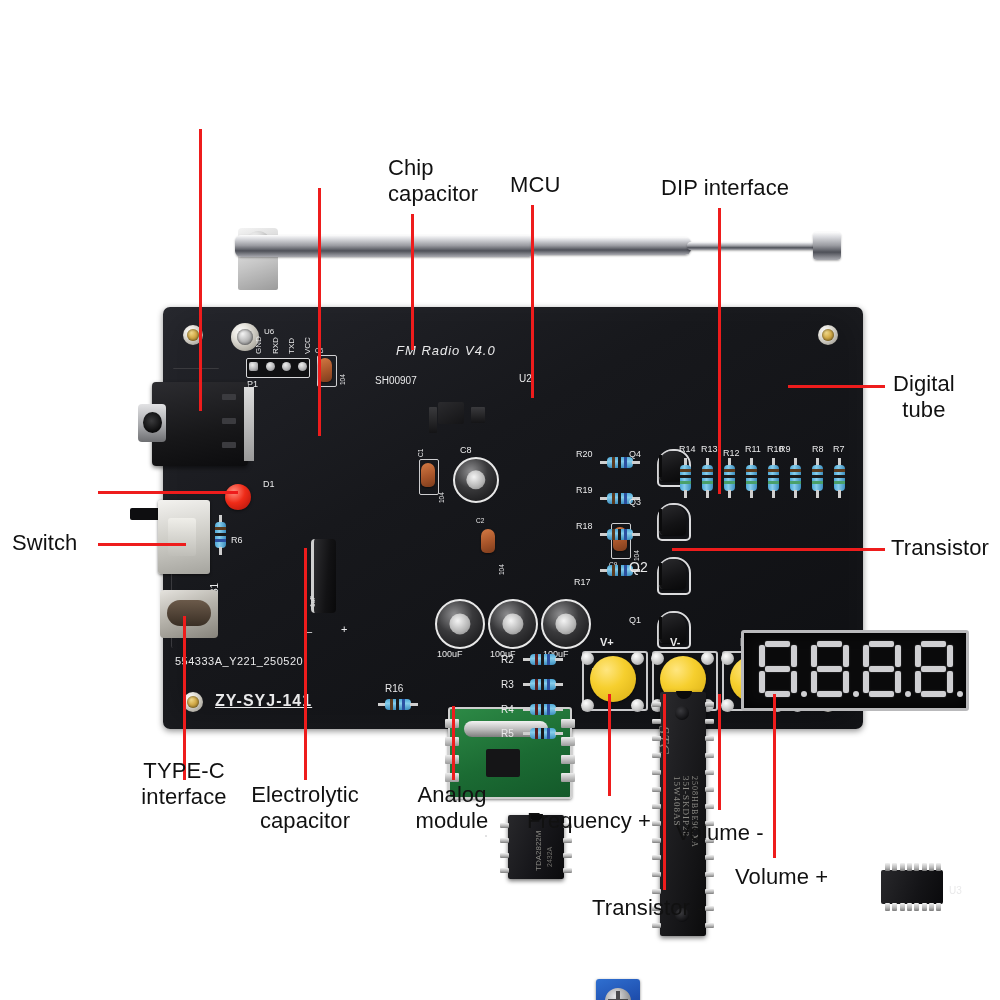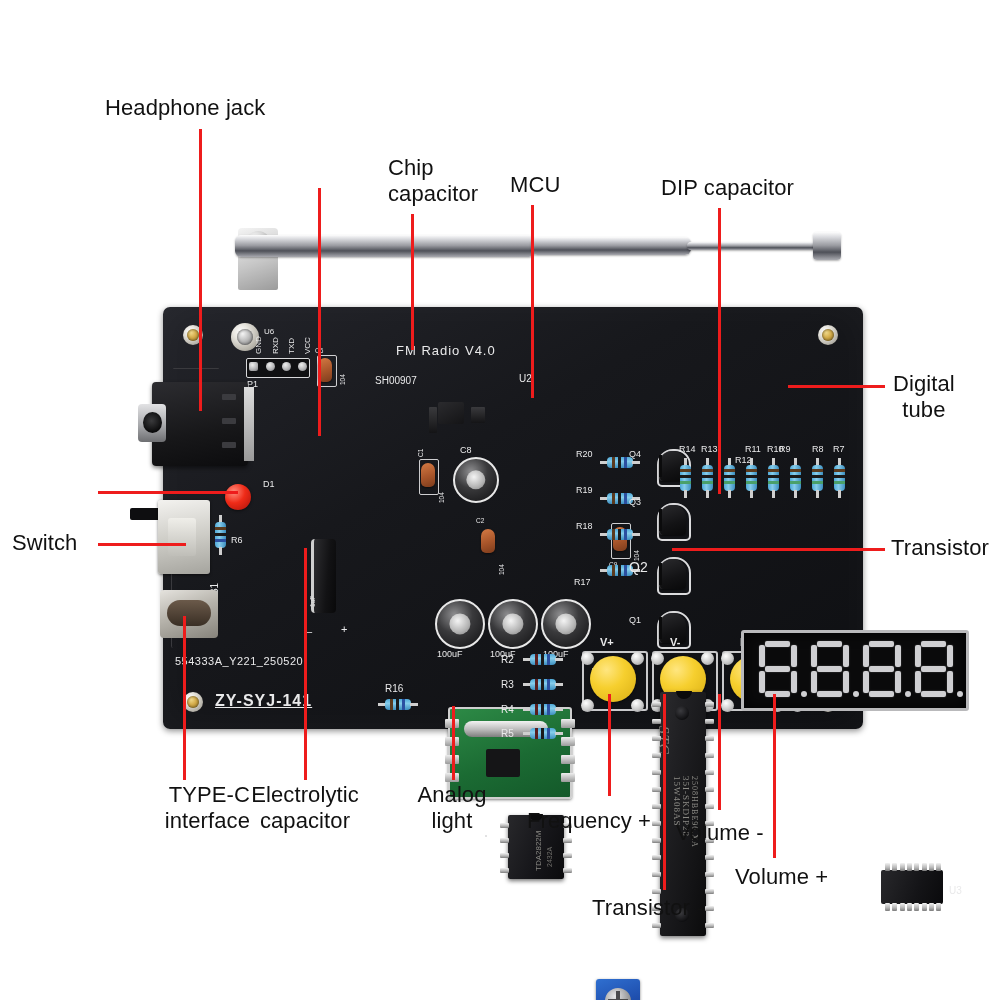--- a/index.html
+++ b/index.html
@@ -660,7 +660,6 @@
   <div class="lead v" style="left:718px;top:694px;height:116px;"></div>
   <div class="lead v" style="left:773px;top:694px;height:164px;"></div>
 
-  <div class="callout" style="left:105px;top:95px;">Headphone jack</div>
   <div class="callout" style="left:388px;top:155px;">Chip
 capacitor</div>
   <div class="callout" style="left:510px;top:172px;">MCU</div>

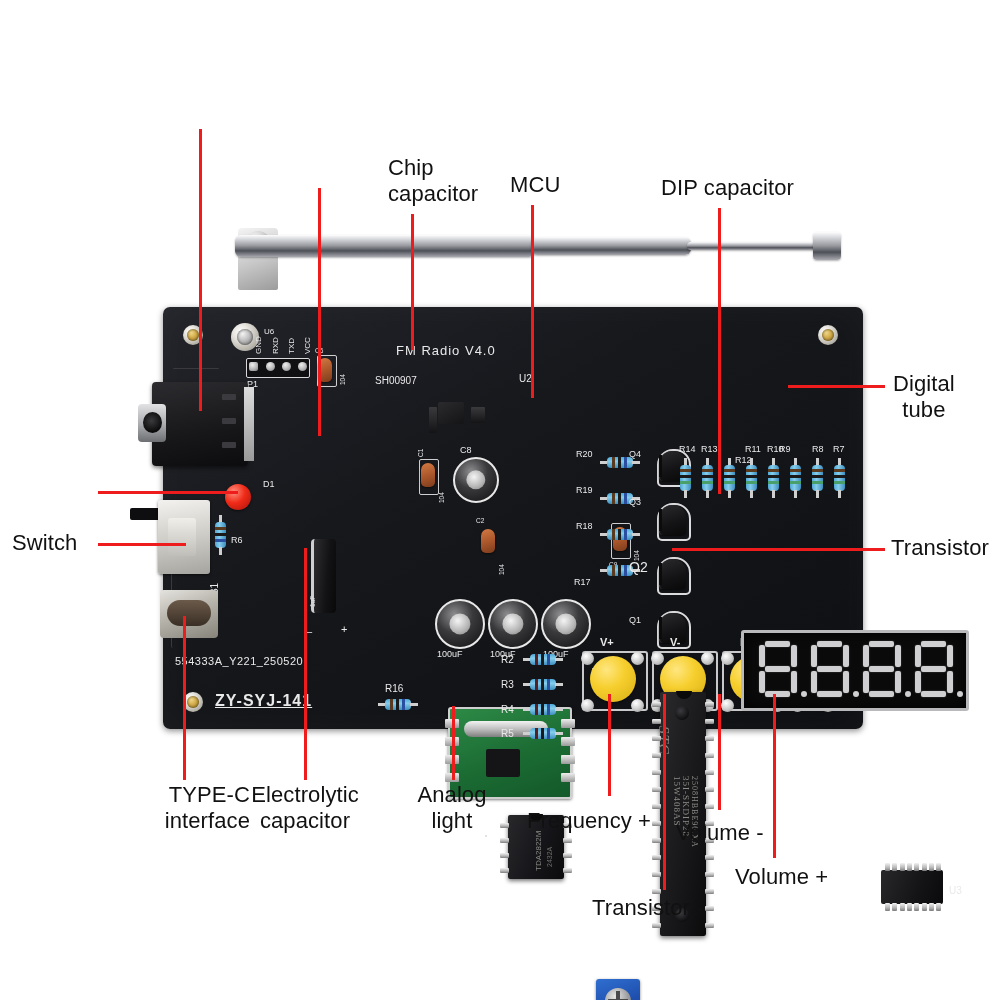--- a/index.html
+++ b/index.html
@@ -663,7 +663,7 @@
   <div class="callout" style="left:388px;top:155px;">Chip
 capacitor</div>
   <div class="callout" style="left:510px;top:172px;">MCU</div>
-  <div class="callout" style="left:661px;top:175px;">DIP capacitor</div>
+  <div class="callout" style="left:661px;top:175px;">DIP interface</div>
   <div class="callout center" style="left:893px;top:371px;">Digital
 tube</div>
   <div class="callout" style="left:891px;top:535px;">Transistor</div>

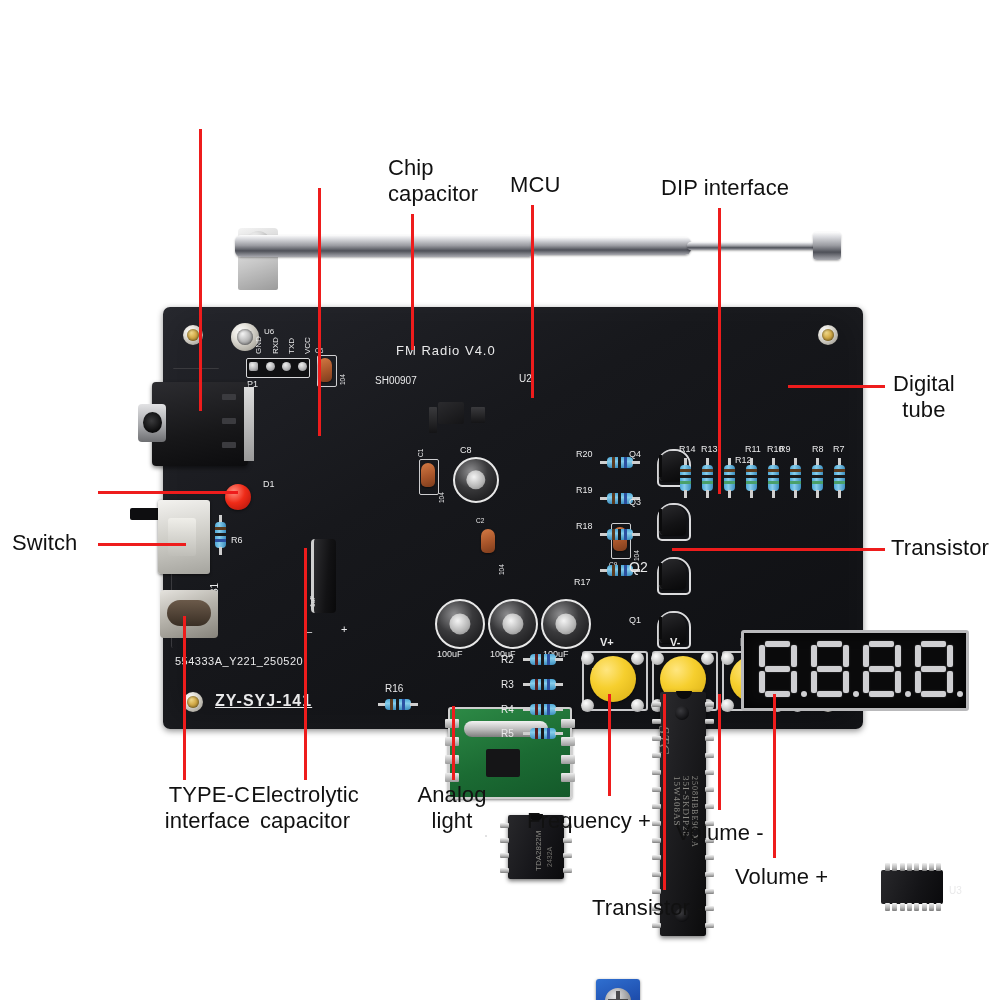--- a/index.html
+++ b/index.html
@@ -195,7 +195,7 @@
       </div>
 
     <div class="silk sm" style="left:101px;top:20px;">U6</div>
-    <div class="silk sm" style="left:233px;top:36px;font-size:13px;letter-spacing:1px;">FM Radio  V4.0</div>
+    <div class="silk sm" style="left:233px;top:36px;font-size:13px;letter-spacing:1px;font-style:italic;">FM Radio  V4.0</div>
     <div class="silk sm" style="left:212px;top:68px;font-size:10px;">SH00907</div>
     <div class="silk sm" style="left:356px;top:66px;font-size:10px;">U2</div>
 

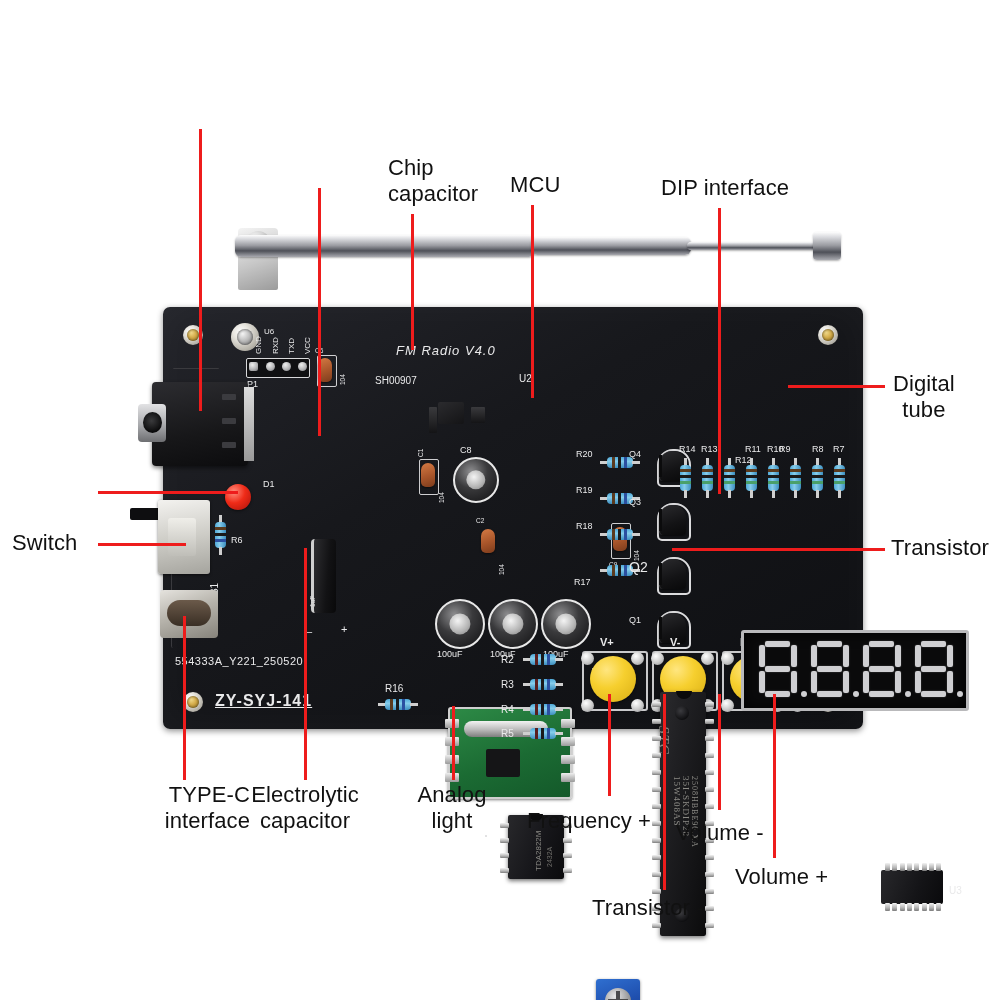--- a/index.html
+++ b/index.html
@@ -405,7 +405,7 @@
     <div style="position:absolute;left:516px;top:137px;width:160px;height:72px;">
       <div class="silk xs" style="left:0;top:0;font-size:9px;">R14</div>
       <div class="silk xs" style="left:22px;top:0;font-size:9px;">R13</div>
-      <div class="silk xs" style="left:44px;top:11px;font-size:9px;margin-left:12px;">R12</div>
+      <div class="silk xs" style="left:44px;top:4px;font-size:9px;">R12</div>
       <div class="silk xs" style="left:66px;top:0;font-size:9px;">R11</div>
       <div class="silk xs" style="left:88px;top:0;font-size:9px;">R10</div>
       <div class="silk xs" style="left:100px;top:0;font-size:9px;">R9</div>

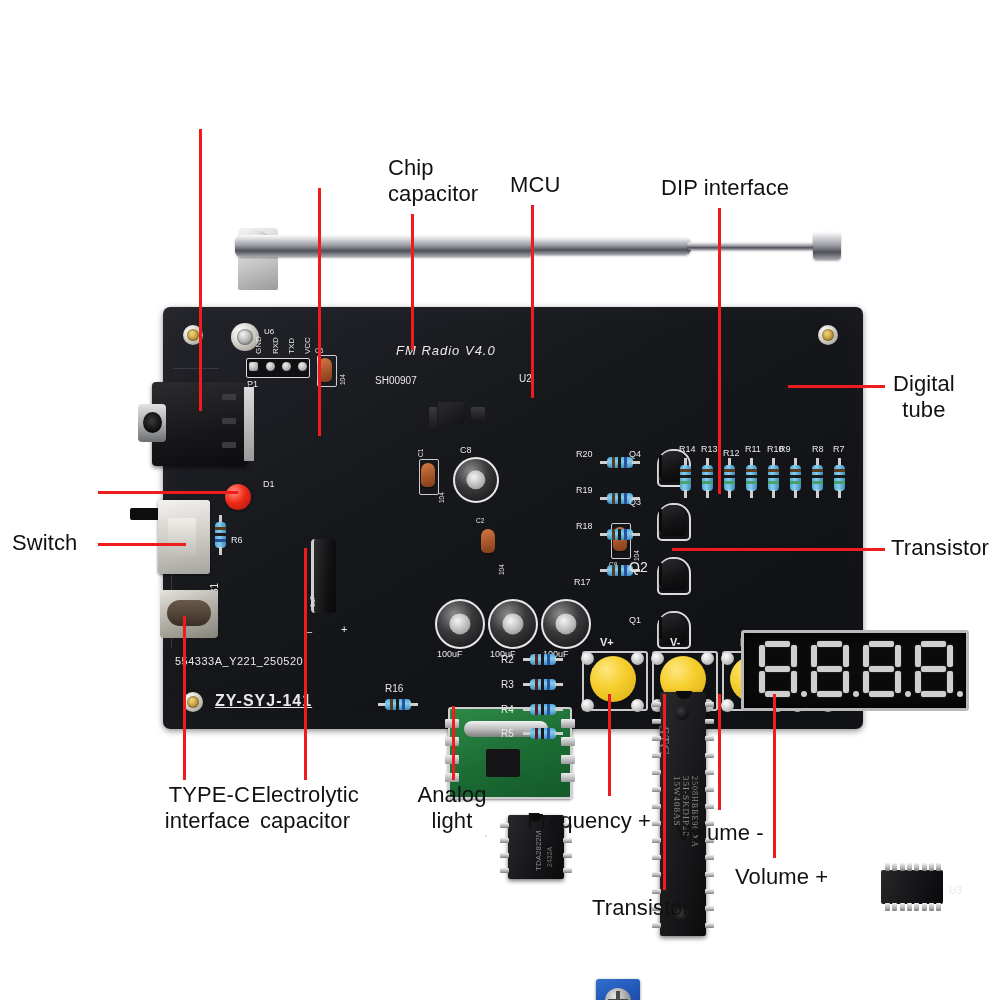--- a/index.html
+++ b/index.html
@@ -668,7 +668,7 @@
 tube</div>
   <div class="callout" style="left:891px;top:535px;">Transistor</div>
   <div class="callout" style="left:12px;top:530px;">Switch</div>
-  <div class="callout center" style="left:118px;top:782px;width:132px;text-align:right;">TYPE-C
+  <div class="callout center" style="left:118px;top:758px;width:132px;">TYPE-C
 interface</div>
   <div class="callout center" style="left:222px;top:782px;width:166px;">Electrolytic
 capacitor</div>

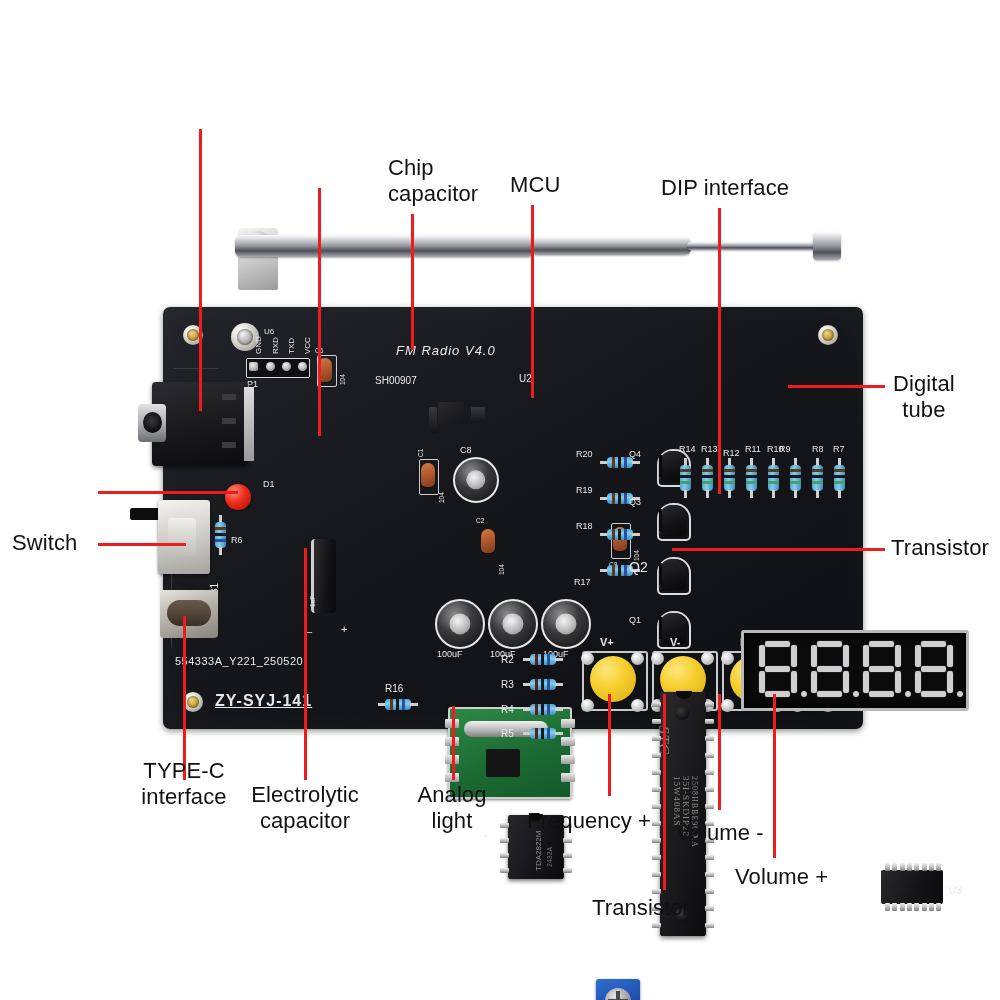--- a/index.html
+++ b/index.html
@@ -673,7 +673,7 @@
   <div class="callout center" style="left:222px;top:782px;width:166px;">Electrolytic
 capacitor</div>
   <div class="callout center" style="left:384px;top:782px;width:136px;">Analog
-light</div>
+module</div>
   <div class="callout" style="left:527px;top:808px;">Frequency +</div>
   <div class="callout" style="left:592px;top:895px;">Transistor -</div>
   <div class="callout" style="left:676px;top:820px;">Volume -</div>

